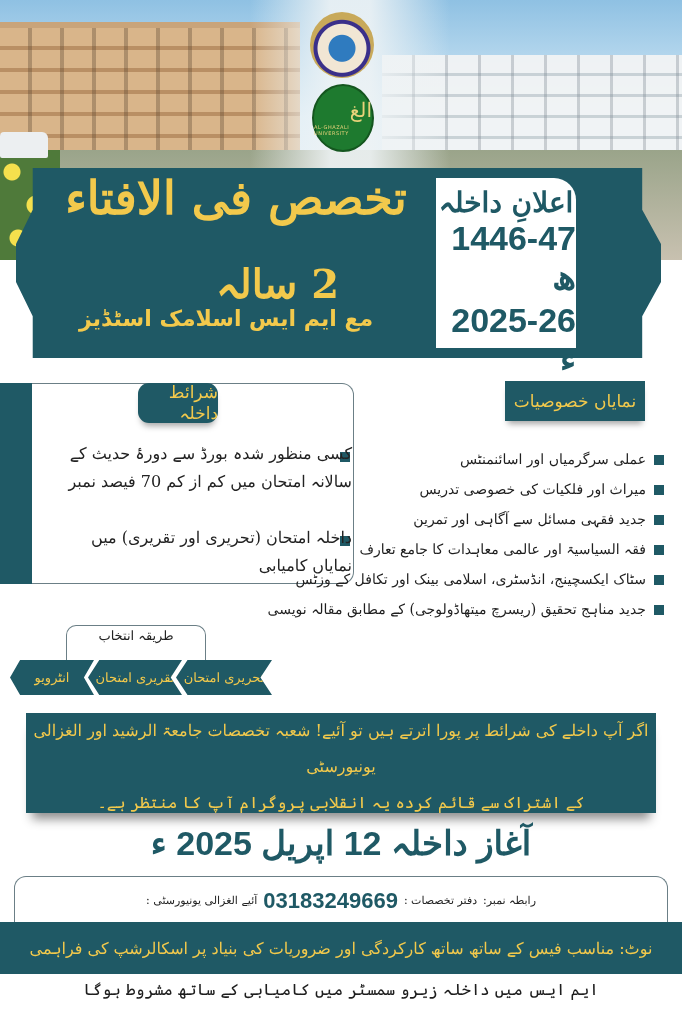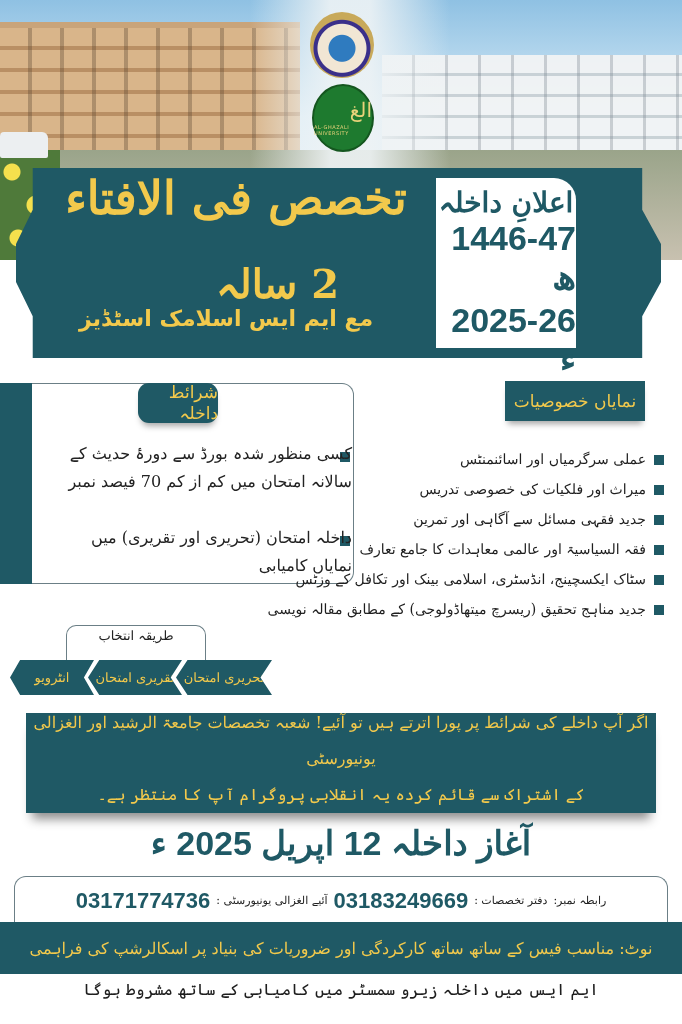--- a/index.html
+++ b/index.html
@@ -83,7 +83,7 @@
   
   .cta { position: absolute; left: 26px; top: 713px; width: 630px; height: 100px; background: #1f5965;
     box-shadow: 0 12px 10px -6px rgba(0,0,0,.45); color: #f2c94c; font-family: "DejaVu Serif", serif; font-size: 16px;
-    text-align: center; direction: rtl; display:flex; flex-direction: column; justify-content:flex-end; line-height: 36px; }
+    text-align: center; direction: rtl; display:flex; flex-direction: column; justify-content:space-between; line-height: 36px; }
 
   .start { position: absolute; left: 0; top: 823px; width: 682px; text-align: center; direction: rtl;
     font-family: "Liberation Sans", sans-serif; font-weight: bold; font-size: 34px; color: #1f5965; }

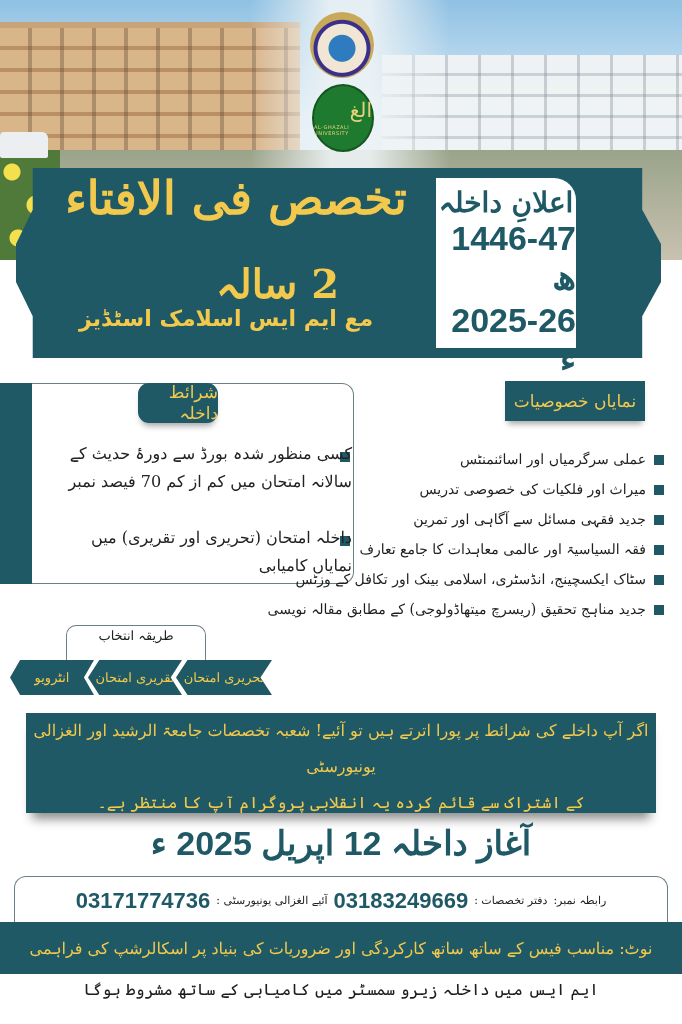--- a/index.html
+++ b/index.html
@@ -165,7 +165,6 @@
   <span class="lbl">دفتر تخصصات :</span>
   <span class="num">03183249669</span>
   <span class="lbl">آئیے الغزالی یونیورسٹی :</span>
-  <span class="num">03171774736</span>
 </div>
 
 <div class="note">نوٹ: مناسب فیس کے ساتھ ساتھ کارکردگی اور ضروریات کی بنیاد پر اسکالرشپ کی فراہمی</div>

